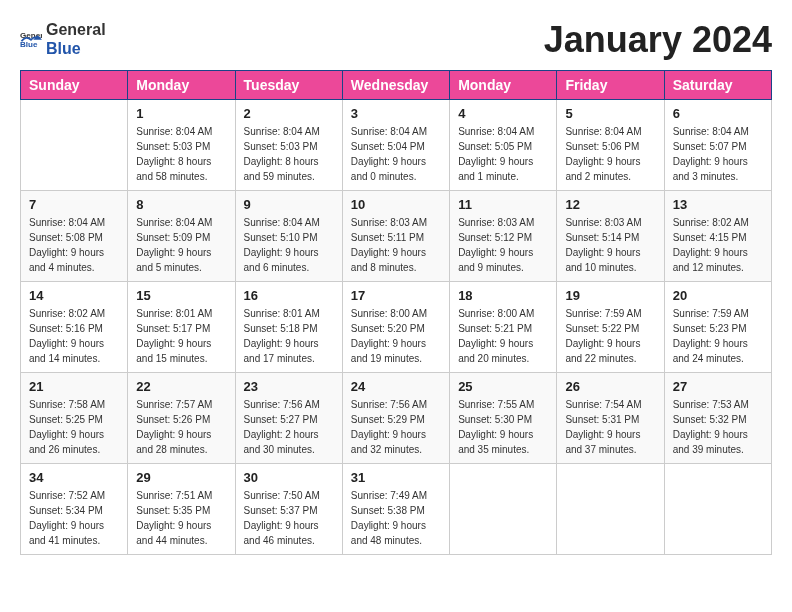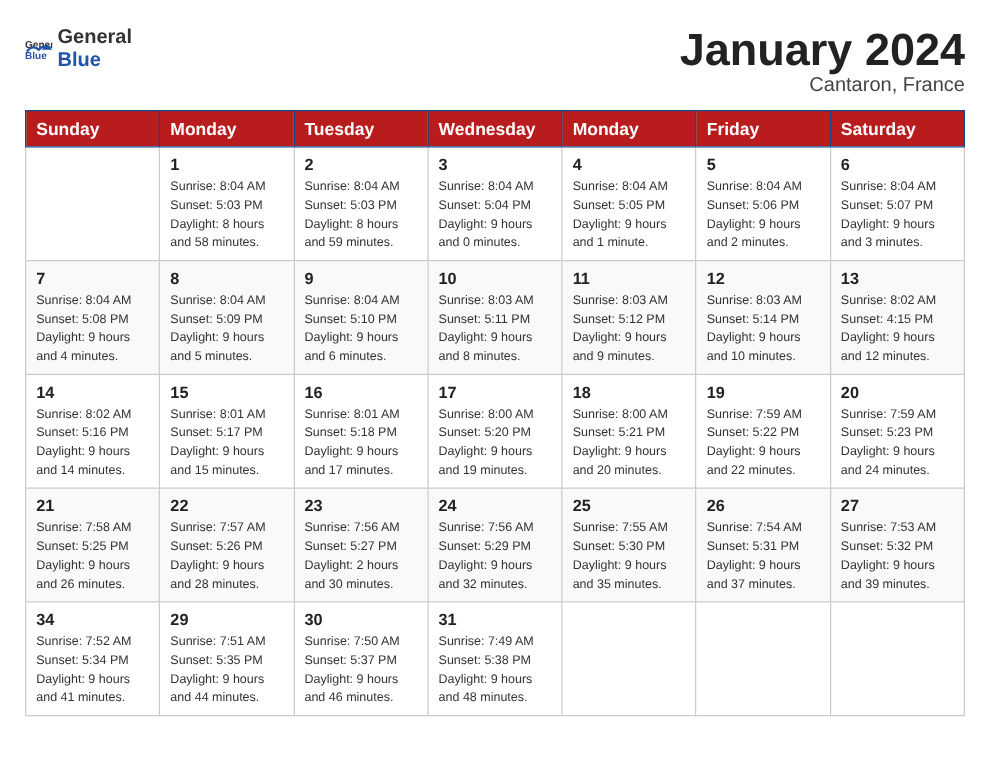--- a/index.html
+++ b/index.html
@@ -99,7 +99,6 @@
   </div>
   <div class="title-area">
     <div class="month-title">January 2024</div>
-    <div class="location">Cantaron, France</div>
   </div>
 </div>
 

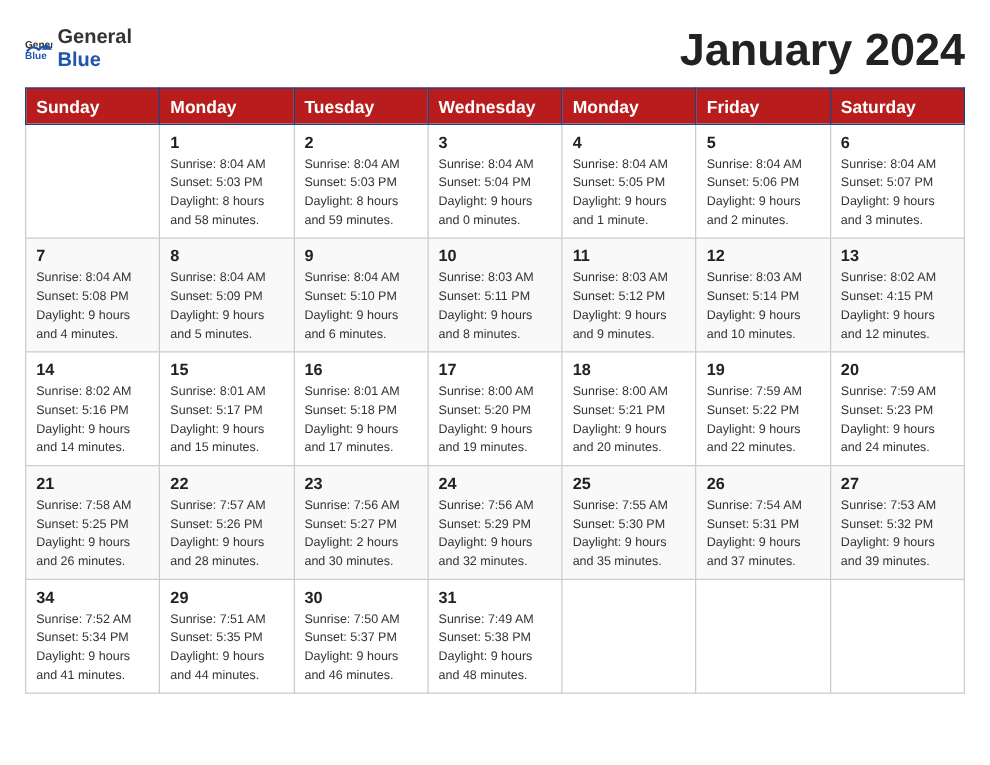--- a/index.html
+++ b/index.html
@@ -44,7 +44,7 @@
       border: 1px solid #ccc;
     }
     .calendar-table th {
-      background-color: #b91c1c;
+      background-color: #ec4899;
       color: #fff;
       text-align: left;
       padding: 6px 8px;

